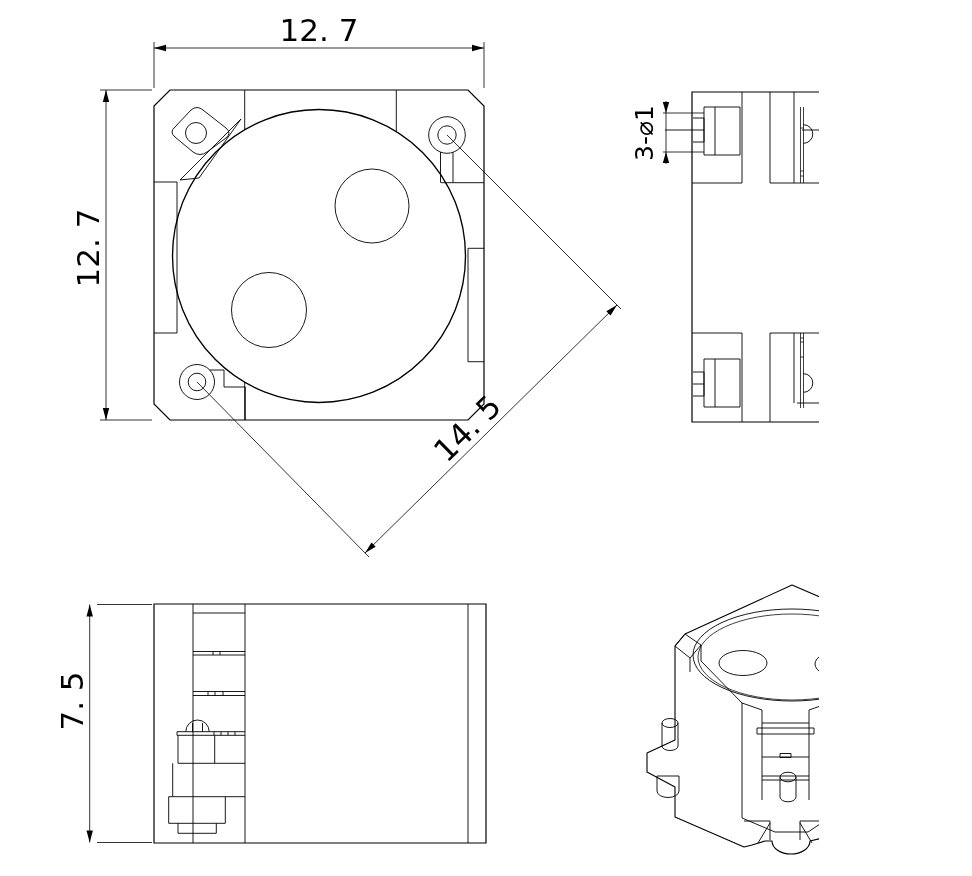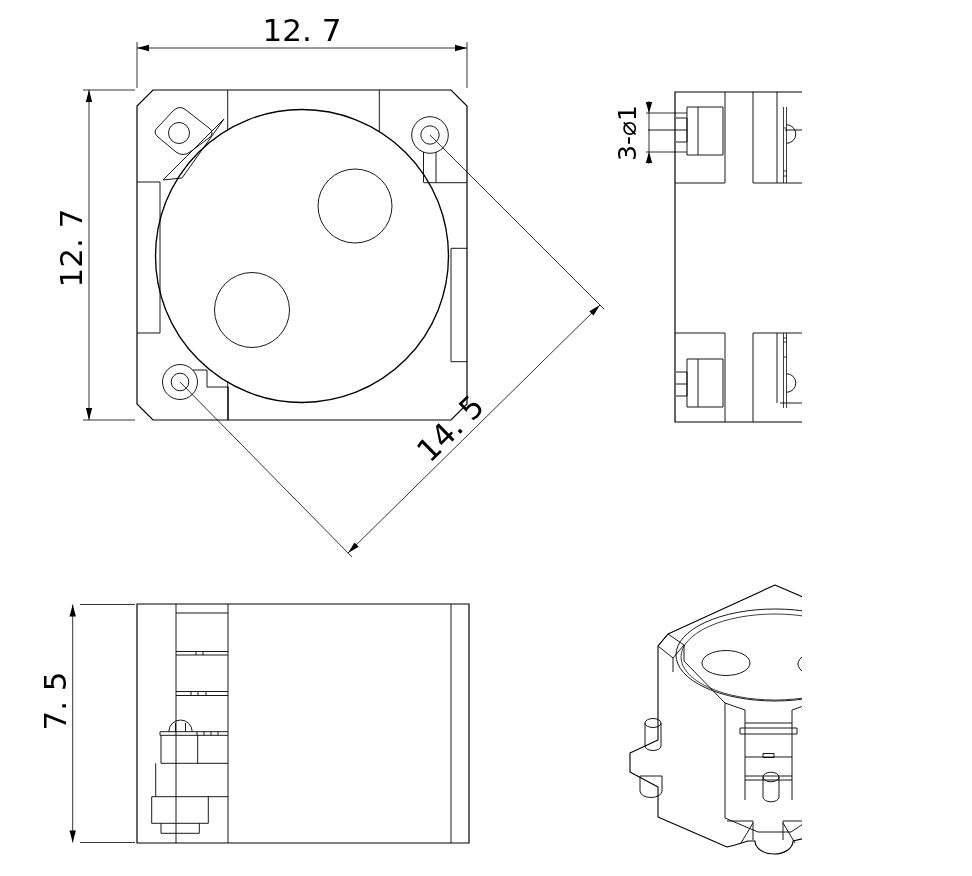--- a/index.html
+++ b/index.html
@@ -3,7 +3,7 @@
 <meta charset="utf-8">
 <style>
   html,body { margin:0; padding:0; background:#ffffff; }
-  #canvas { position:relative; width:802px; height:876px; background:#ffffff; overflow:hidden; }
+  #canvas { position:relative; width:802px; height:876px; background:#ffffff; overflow:hidden;padding-left:17px; }
   svg { display:block; }
   .ol  { fill:none; stroke:#000; stroke-width:1.2; stroke-linejoin:miter; }
   .e   { fill:none; stroke:#000; stroke-width:0.9; }

